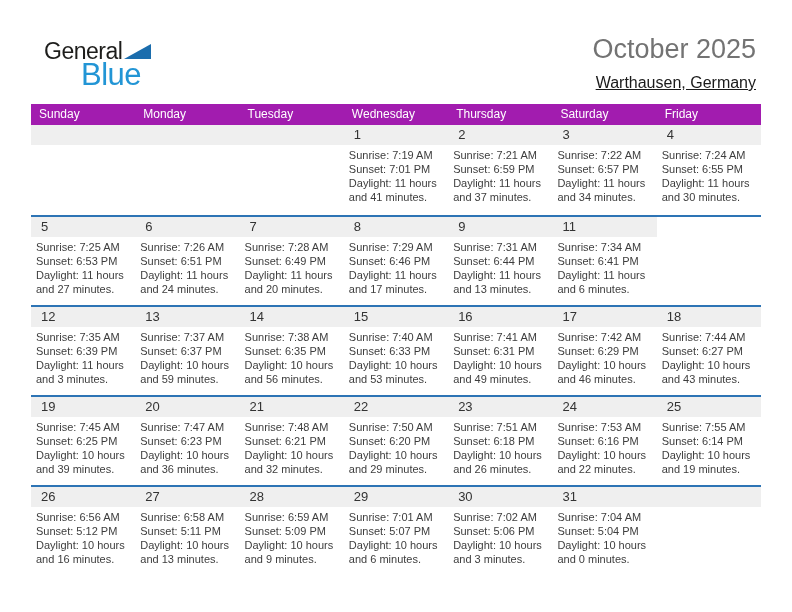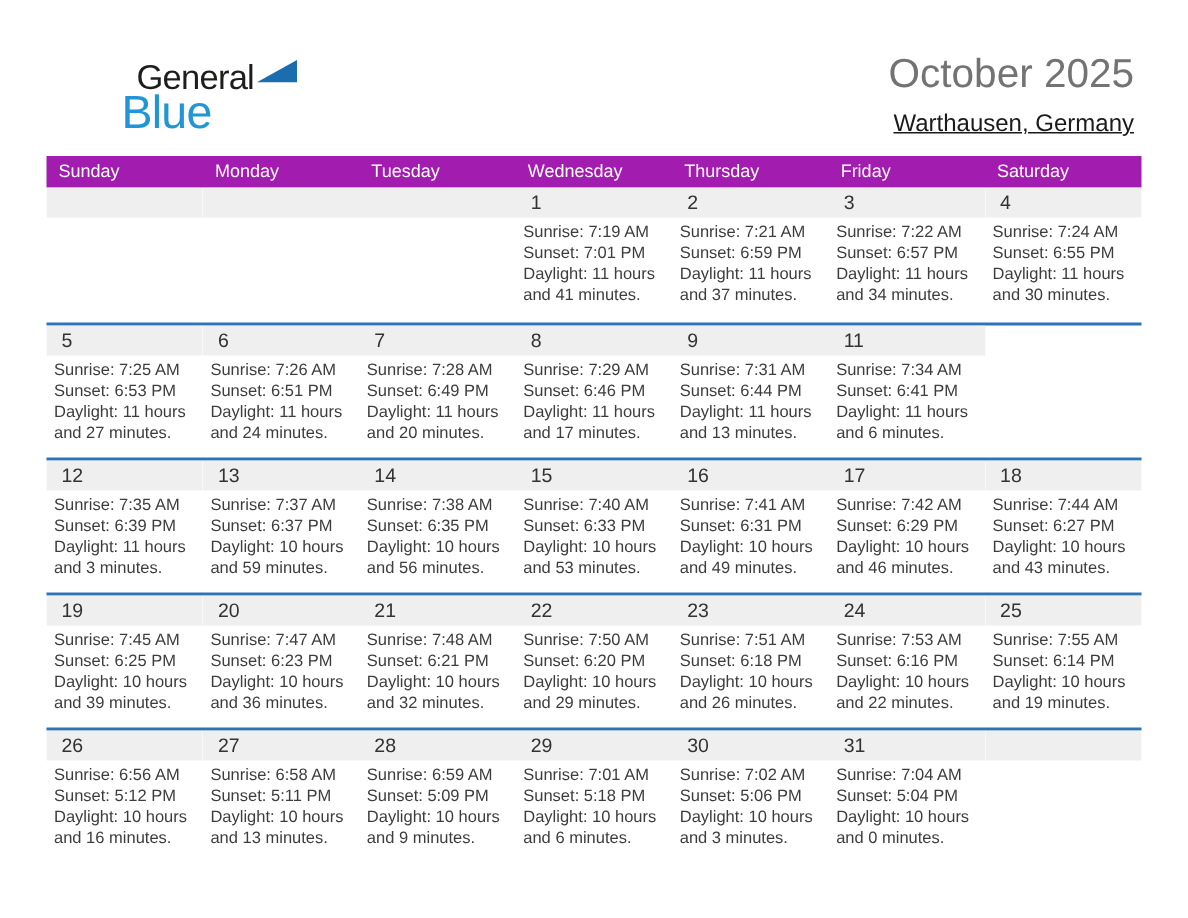--- a/index.html
+++ b/index.html
@@ -13,7 +13,7 @@
   }
   
   .logo{position:absolute;left:44px;top:40px;cursor:pointer;}
-  .logo-top{display:flex;align-items:flex-start;margin-left:47px;}
+  .logo-top{display:flex;align-items:center;}
   .logo-general{font-size:23px;color:#1d1d1b;letter-spacing:-0.5px;line-height:1;}
   .logo-tri{margin-left:2px;margin-bottom:1px;display:block;}
   .logo-blue{font-size:31px;color:#2295d5;letter-spacing:-0.5px;line-height:1;margin-top:-4px;margin-left:37px;}

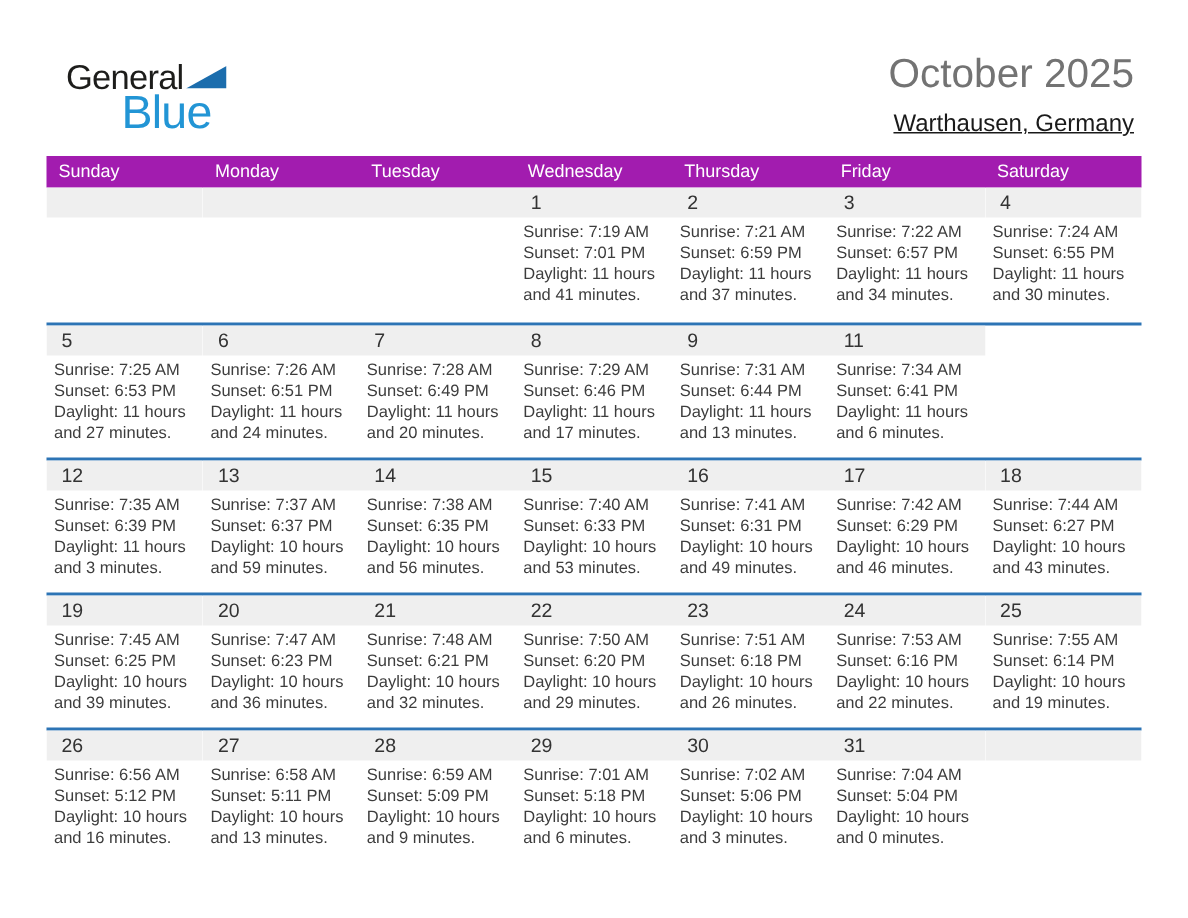--- a/index.html
+++ b/index.html
@@ -67,8 +67,8 @@
     <div class="wd">Tuesday</div>
     <div class="wd">Wednesday</div>
     <div class="wd">Thursday</div>
+    <div class="wd">Saturday</div>
     <div class="wd">Friday</div>
-    <div class="wd">Saturday</div>
   </div>
   <div id="weeks">
       <div class="week-row">

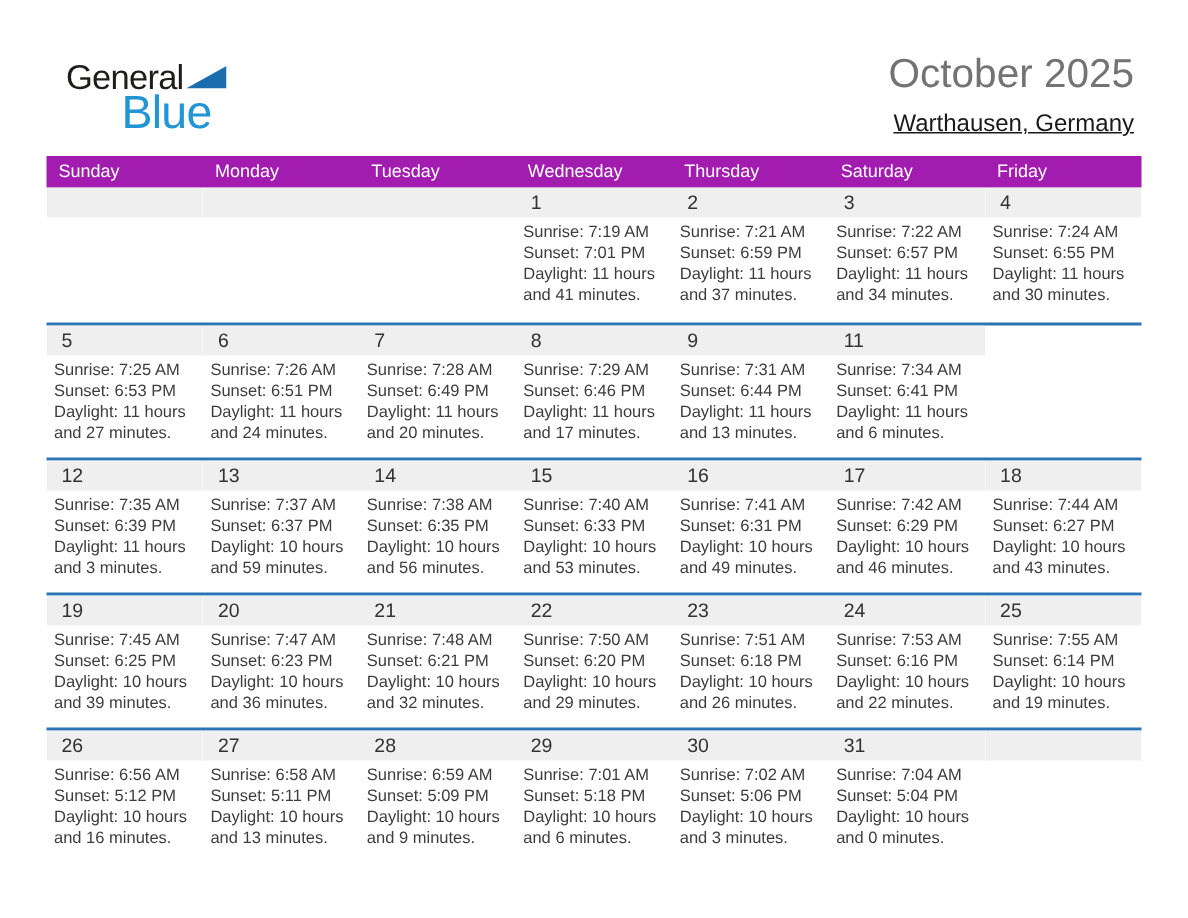--- a/index.html
+++ b/index.html
@@ -371,7 +371,7 @@
           </div>
           <div class="cell-body">
             <div class="cell-line">Sunrise: 7:01 AM</div>
-            <div class="cell-line">Sunset: 5:18 PM</div>
+            <div class="cell-line">Sunset: 5:07 PM</div>
             <div class="cell-line">Daylight: 10 hours and 6 minutes.</div>
           </div>
         </div>

